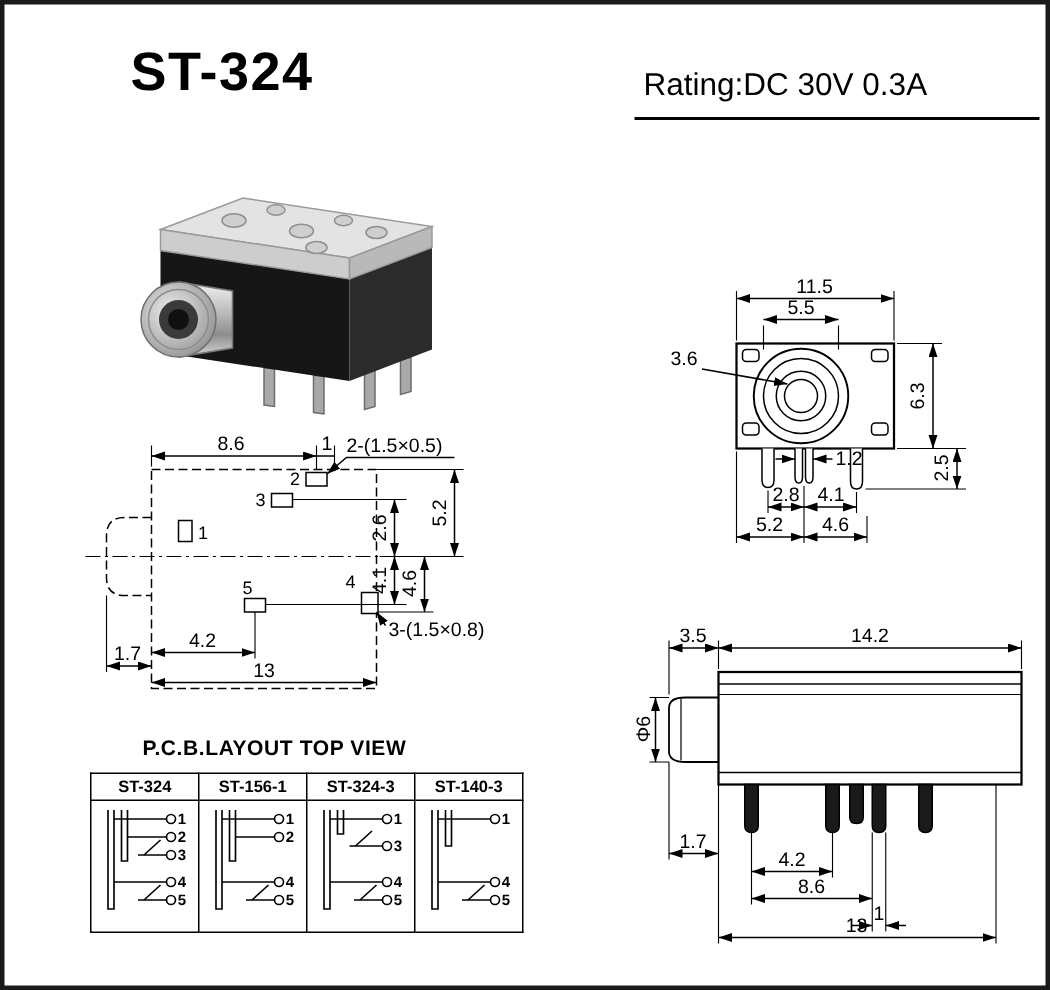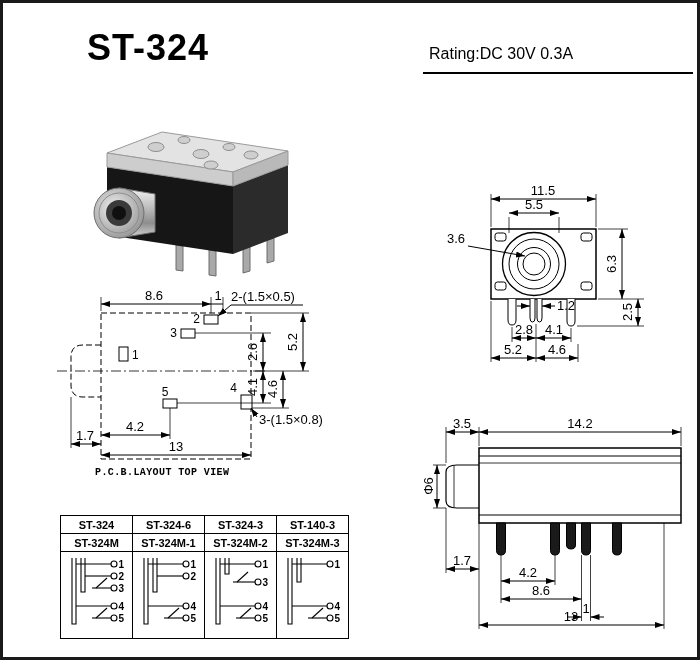--- a/index.html
+++ b/index.html
@@ -20,7 +20,7 @@
   }
   .rating {
     left:420px; top:42px; width:264px;
-    font-size:16px;
+    font-size:21px;
     border-bottom:2px solid #000;
     padding:0 0 9px 6px;
   }

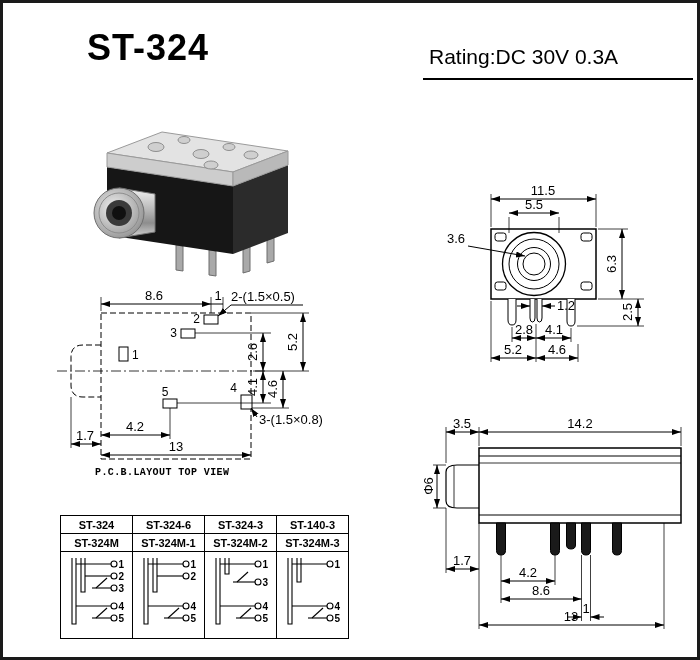--- a/index.html
+++ b/index.html
@@ -25,8 +25,8 @@
     padding:0 0 9px 6px;
   }
   .pcb-heading {
-    left:92px; top:464px;
-    font-size:10px; font-weight:bold; letter-spacing:0.4px;font-family:Liberation Mono, monospace;
+    left:92px; top:487px;
+    font-size:14px; font-weight:bold; letter-spacing:0.4px;
   }
   svg text { font-family:"Liberation Sans", sans-serif; font-size:13px; fill:#000; }
   svg text.pn { font-size:12px; }

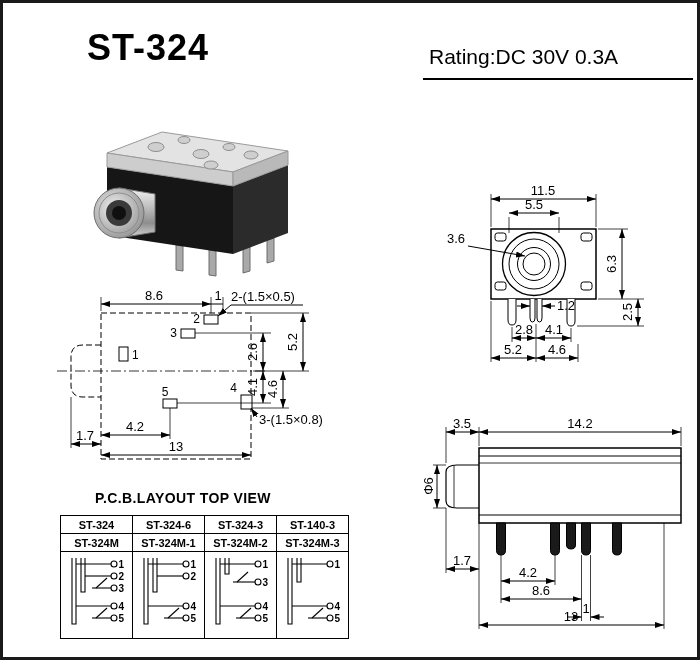--- a/index.html
+++ b/index.html
@@ -305,7 +305,7 @@
   <tbody>
       <tr>
     <td>ST-324</td>
-    <td>ST-324-6</td>
+    <td>ST-156-1</td>
     <td>ST-324-3</td>
     <td>ST-140-3</td>
   </tr>

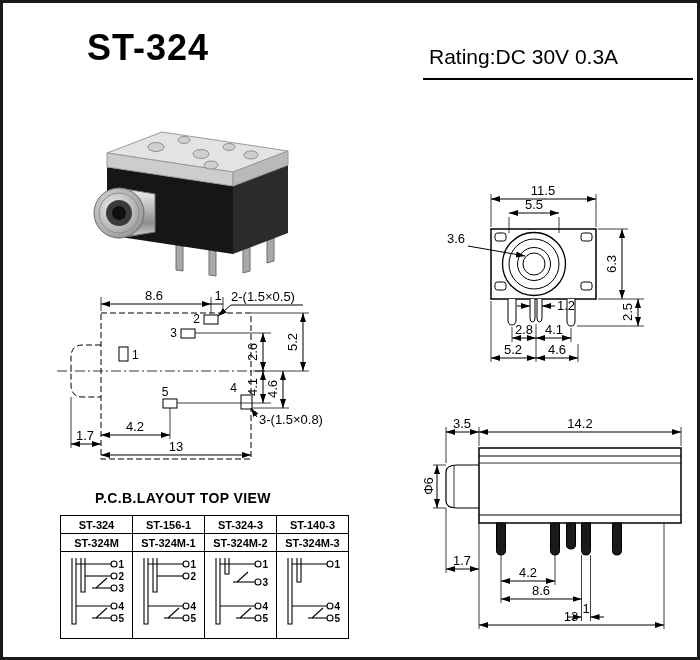--- a/index.html
+++ b/index.html
@@ -308,12 +308,6 @@
     <td>ST-156-1</td>
     <td>ST-324-3</td>
     <td>ST-140-3</td>
-  </tr>
-  <tr>
-    <td>ST-324M</td>
-    <td>ST-324M-1</td>
-    <td>ST-324M-2</td>
-    <td>ST-324M-3</td>
   </tr>
   <tr class="schem">
     <td>

